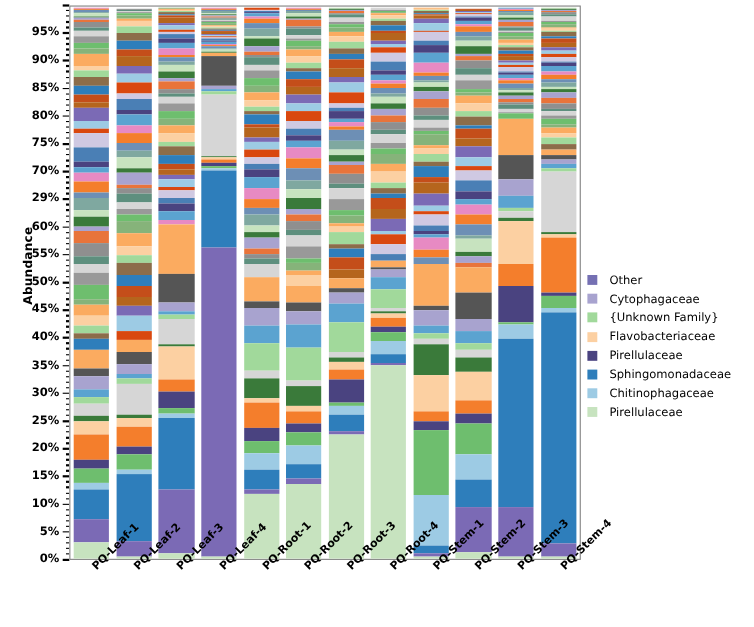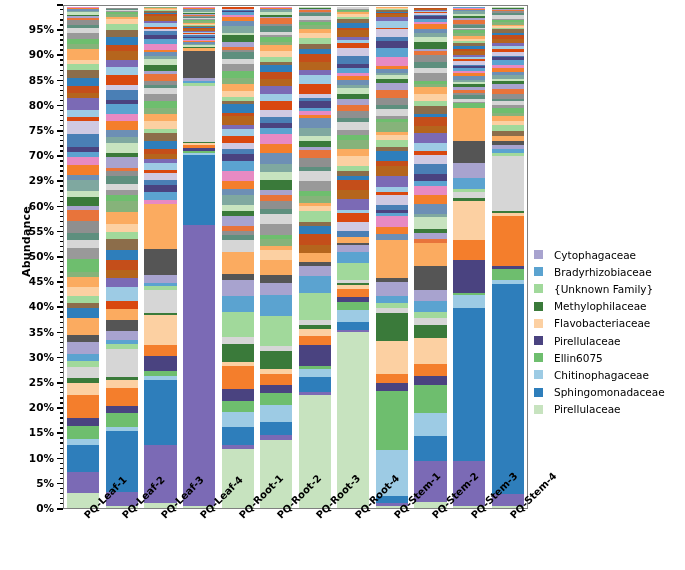--- a/index.html
+++ b/index.html
@@ -1162,6 +1162,10 @@
 
   <div class="legend">
       <div class="lrow">
+        <span class="lsw" style="background: rgb(117, 112, 179);"></span>
+        <span class="ltx">Other</span>
+      </div>
+      <div class="lrow">
         <span class="lsw" style="background: rgb(168, 163, 207);"></span>
         <span class="ltx">Cytophagaceae</span>
       </div>

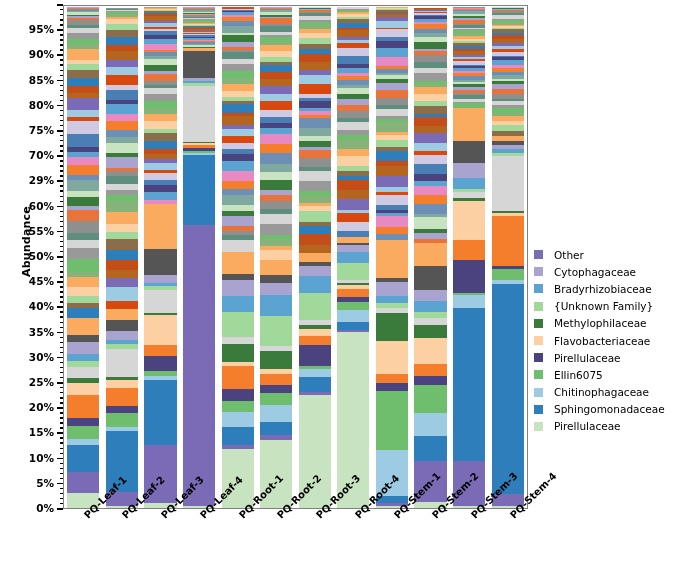--- a/index.html
+++ b/index.html
@@ -1170,10 +1170,6 @@
         <span class="ltx">Cytophagaceae</span>
       </div>
       <div class="lrow">
-        <span class="lsw" style="background: rgb(91, 163, 208);"></span>
-        <span class="ltx">Bradyrhizobiaceae</span>
-      </div>
-      <div class="lrow">
         <span class="lsw" style="background: rgb(161, 217, 155);"></span>
         <span class="ltx">{Unknown Family}</span>
       </div>

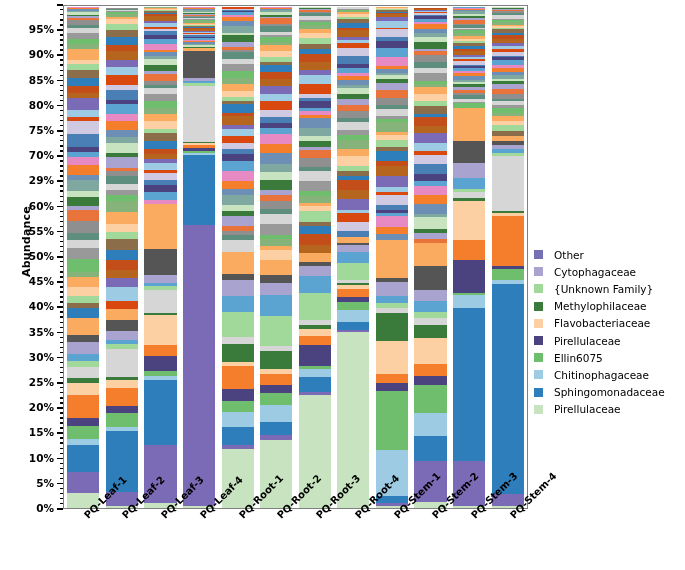--- a/index.html
+++ b/index.html
@@ -1174,10 +1174,6 @@
         <span class="ltx">{Unknown Family}</span>
       </div>
       <div class="lrow">
-        <span class="lsw" style="background: rgb(58, 122, 58);"></span>
-        <span class="ltx">Methylophilaceae</span>
-      </div>
-      <div class="lrow">
         <span class="lsw" style="background: rgb(252, 208, 162);"></span>
         <span class="ltx">Flavobacteriaceae</span>
       </div>

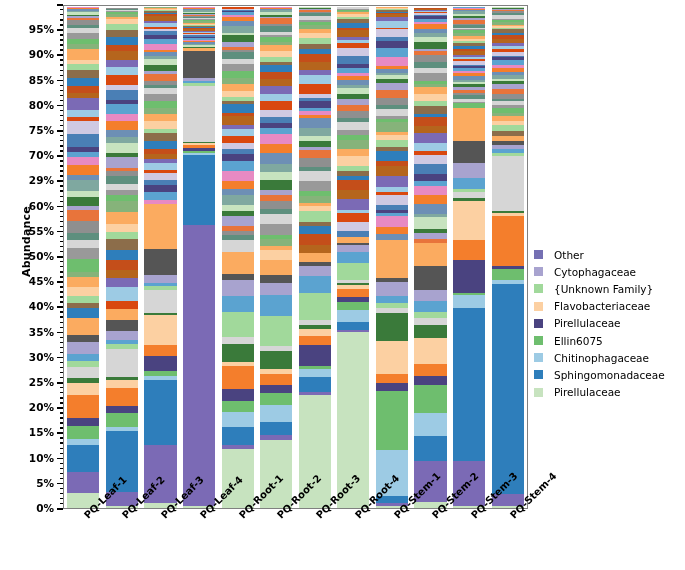--- a/index.html
+++ b/index.html
@@ -1182,10 +1182,6 @@
         <span class="ltx">Pirellulaceae</span>
       </div>
       <div class="lrow">
-        <span class="lsw" style="background: rgb(110, 190, 110);"></span>
-        <span class="ltx">Ellin6075</span>
-      </div>
-      <div class="lrow">
         <span class="lsw" style="background: rgb(157, 203, 228);"></span>
         <span class="ltx">Chitinophagaceae</span>
       </div>

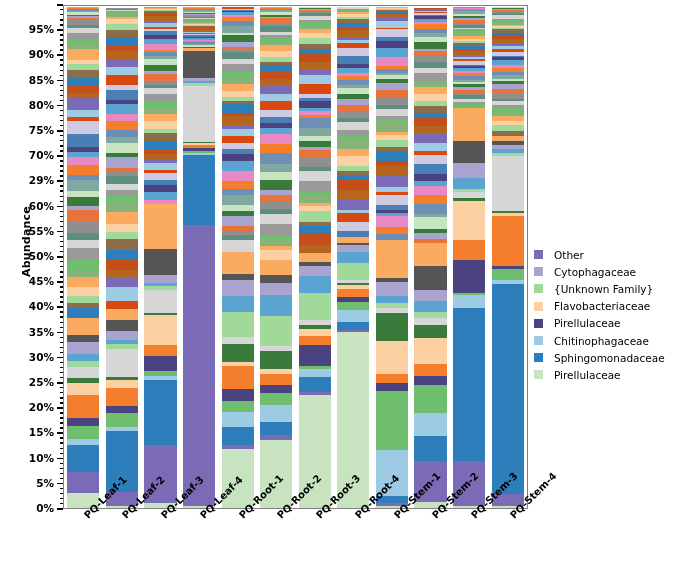--- a/index.html
+++ b/index.html
@@ -1182,12 +1182,12 @@
         <span class="ltx">Pirellulaceae</span>
       </div>
       <div class="lrow">
+        <span class="lsw" style="background: rgb(46, 126, 187);"></span>
+        <span class="ltx">Sphingomonadaceae</span>
+      </div>
+      <div class="lrow">
         <span class="lsw" style="background: rgb(157, 203, 228);"></span>
         <span class="ltx">Chitinophagaceae</span>
-      </div>
-      <div class="lrow">
-        <span class="lsw" style="background: rgb(46, 126, 187);"></span>
-        <span class="ltx">Sphingomonadaceae</span>
       </div>
       <div class="lrow">
         <span class="lsw" style="background: rgb(199, 227, 191);"></span>

